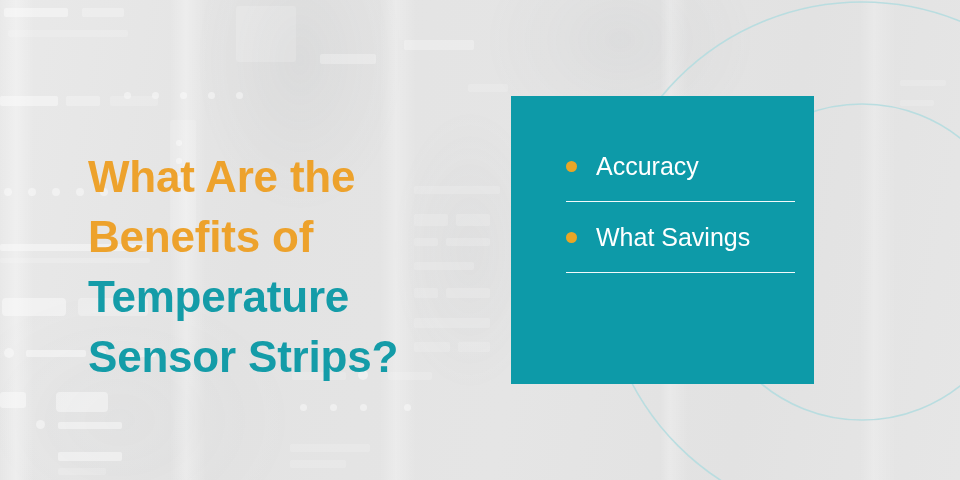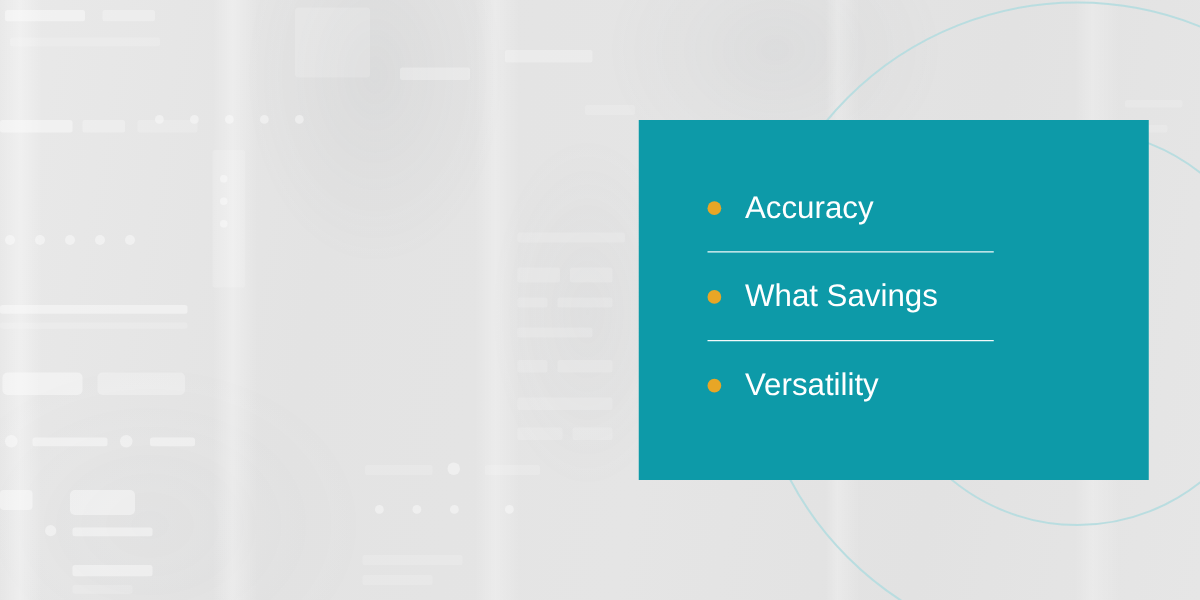--- a/index.html
+++ b/index.html
@@ -228,6 +228,12 @@
     <circle cx="862" cy="262" r="158" fill="none" stroke="#b6dcdf" stroke-width="1.6" opacity="0.95"></circle>
   </svg>
 
+  <h1 class="headline">
+    <span class="ln orange">What Are the</span>
+    <span class="ln orange">Benefits of</span>
+    <span class="ln teal">Temperature</span>
+    <span class="ln teal">Sensor Strips?</span>
+  </h1>
 
   <div class="panel">
     <div class="list">

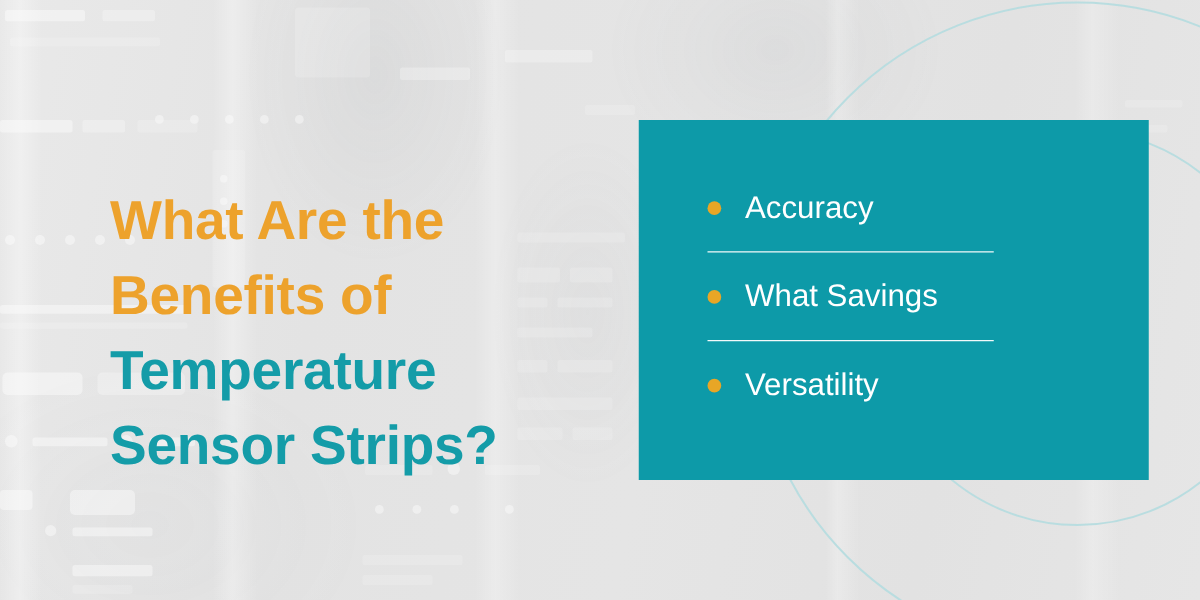--- a/index.html
+++ b/index.html
@@ -109,7 +109,7 @@
     position: absolute;
     left: 511px;
     top: 96px;
-    width: 408px;
+    width: 303px;
     height: 288px;
     background: #0d9aa8;
   }

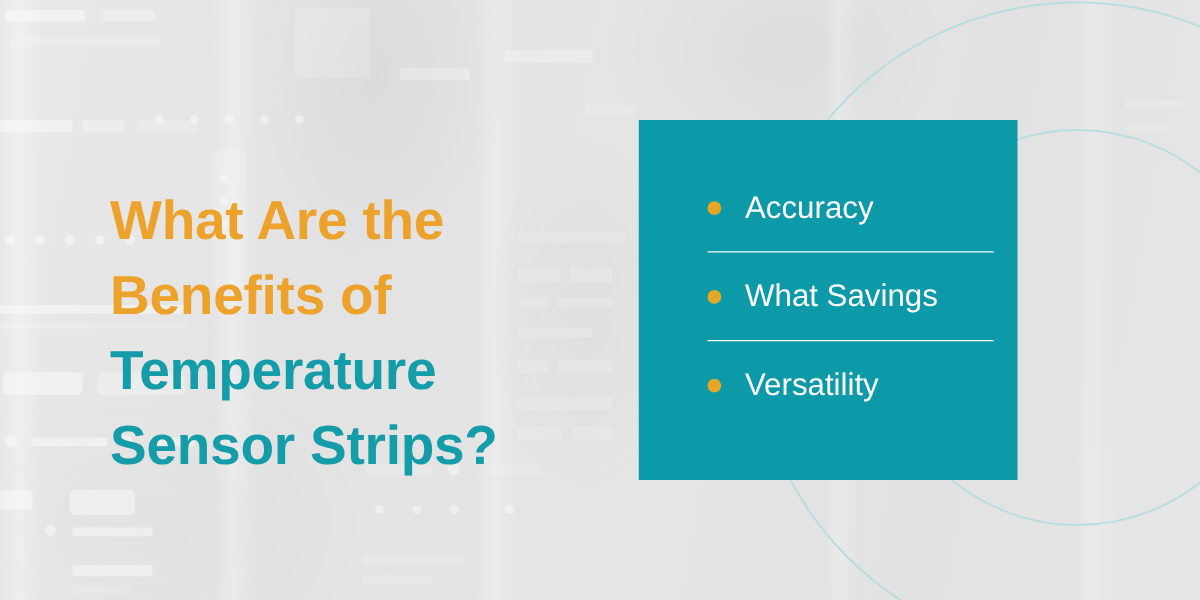--- a/index.html
+++ b/index.html
@@ -252,10 +252,6 @@
 
       <div class="divider"></div>
 
-      <div class="item">
-        <span class="bullet"></span>
-        <span class="item-label">Versatility</span>
-      </div>
 
     </div>
   </div>

